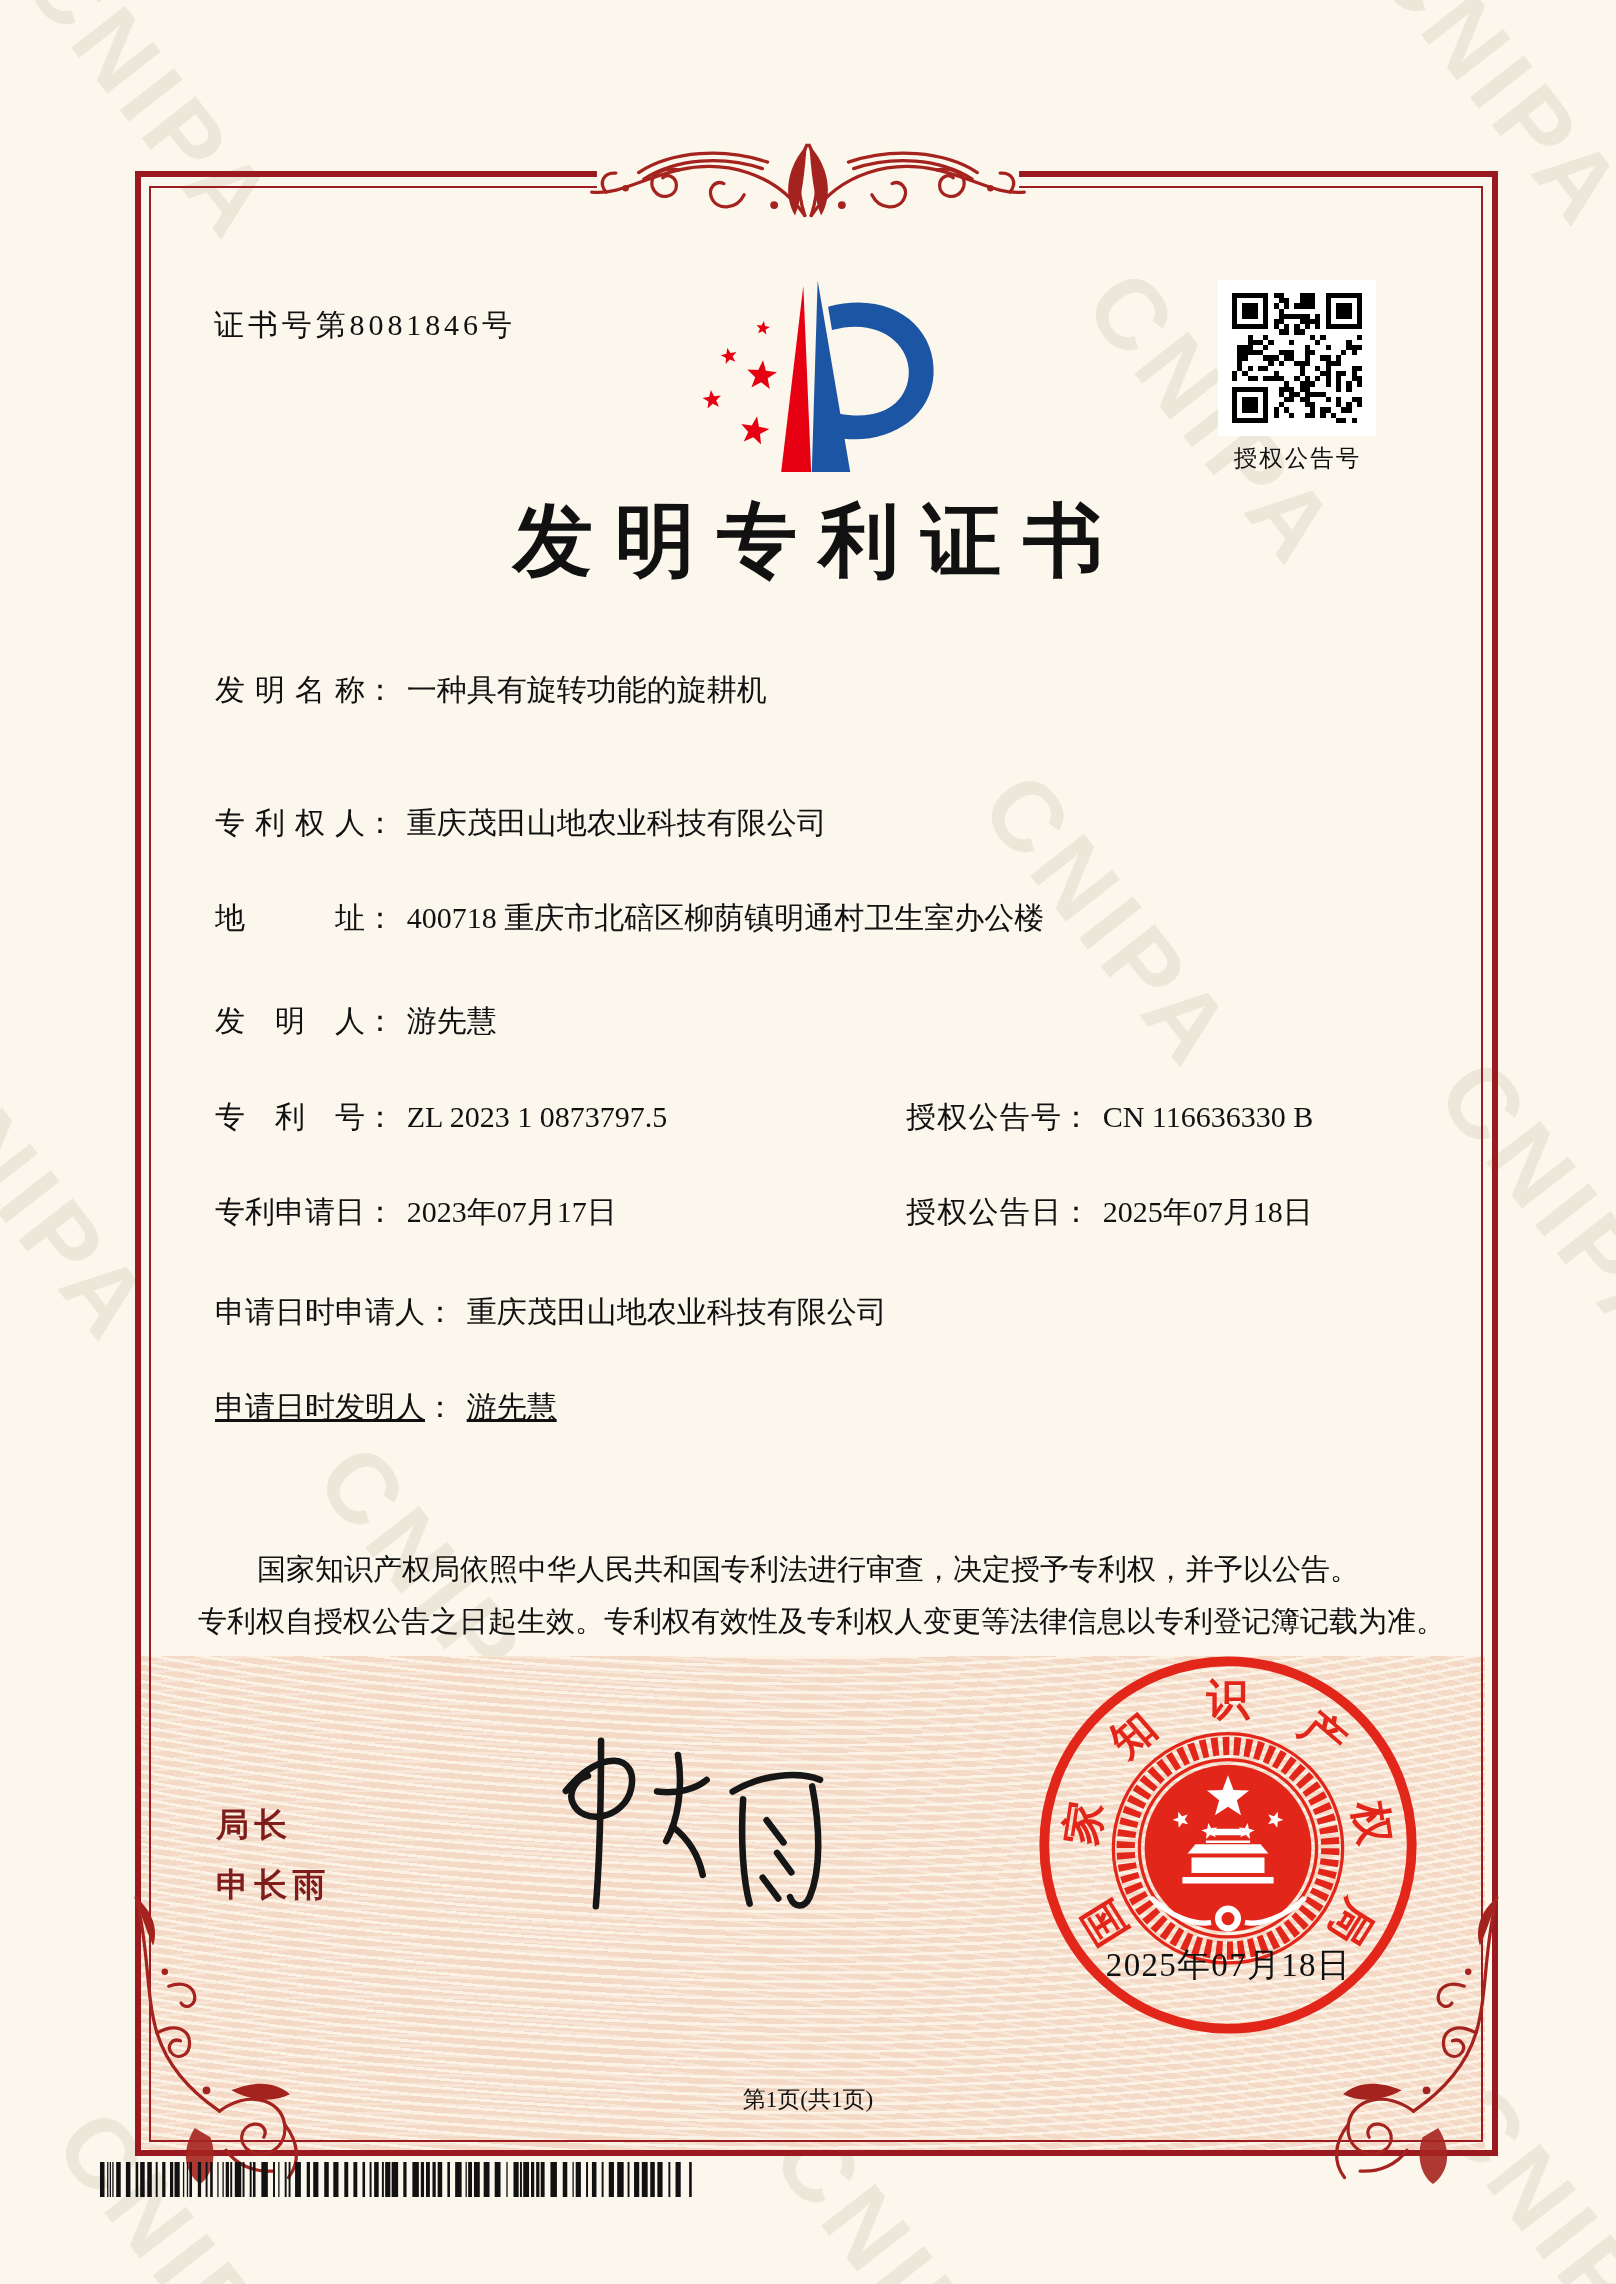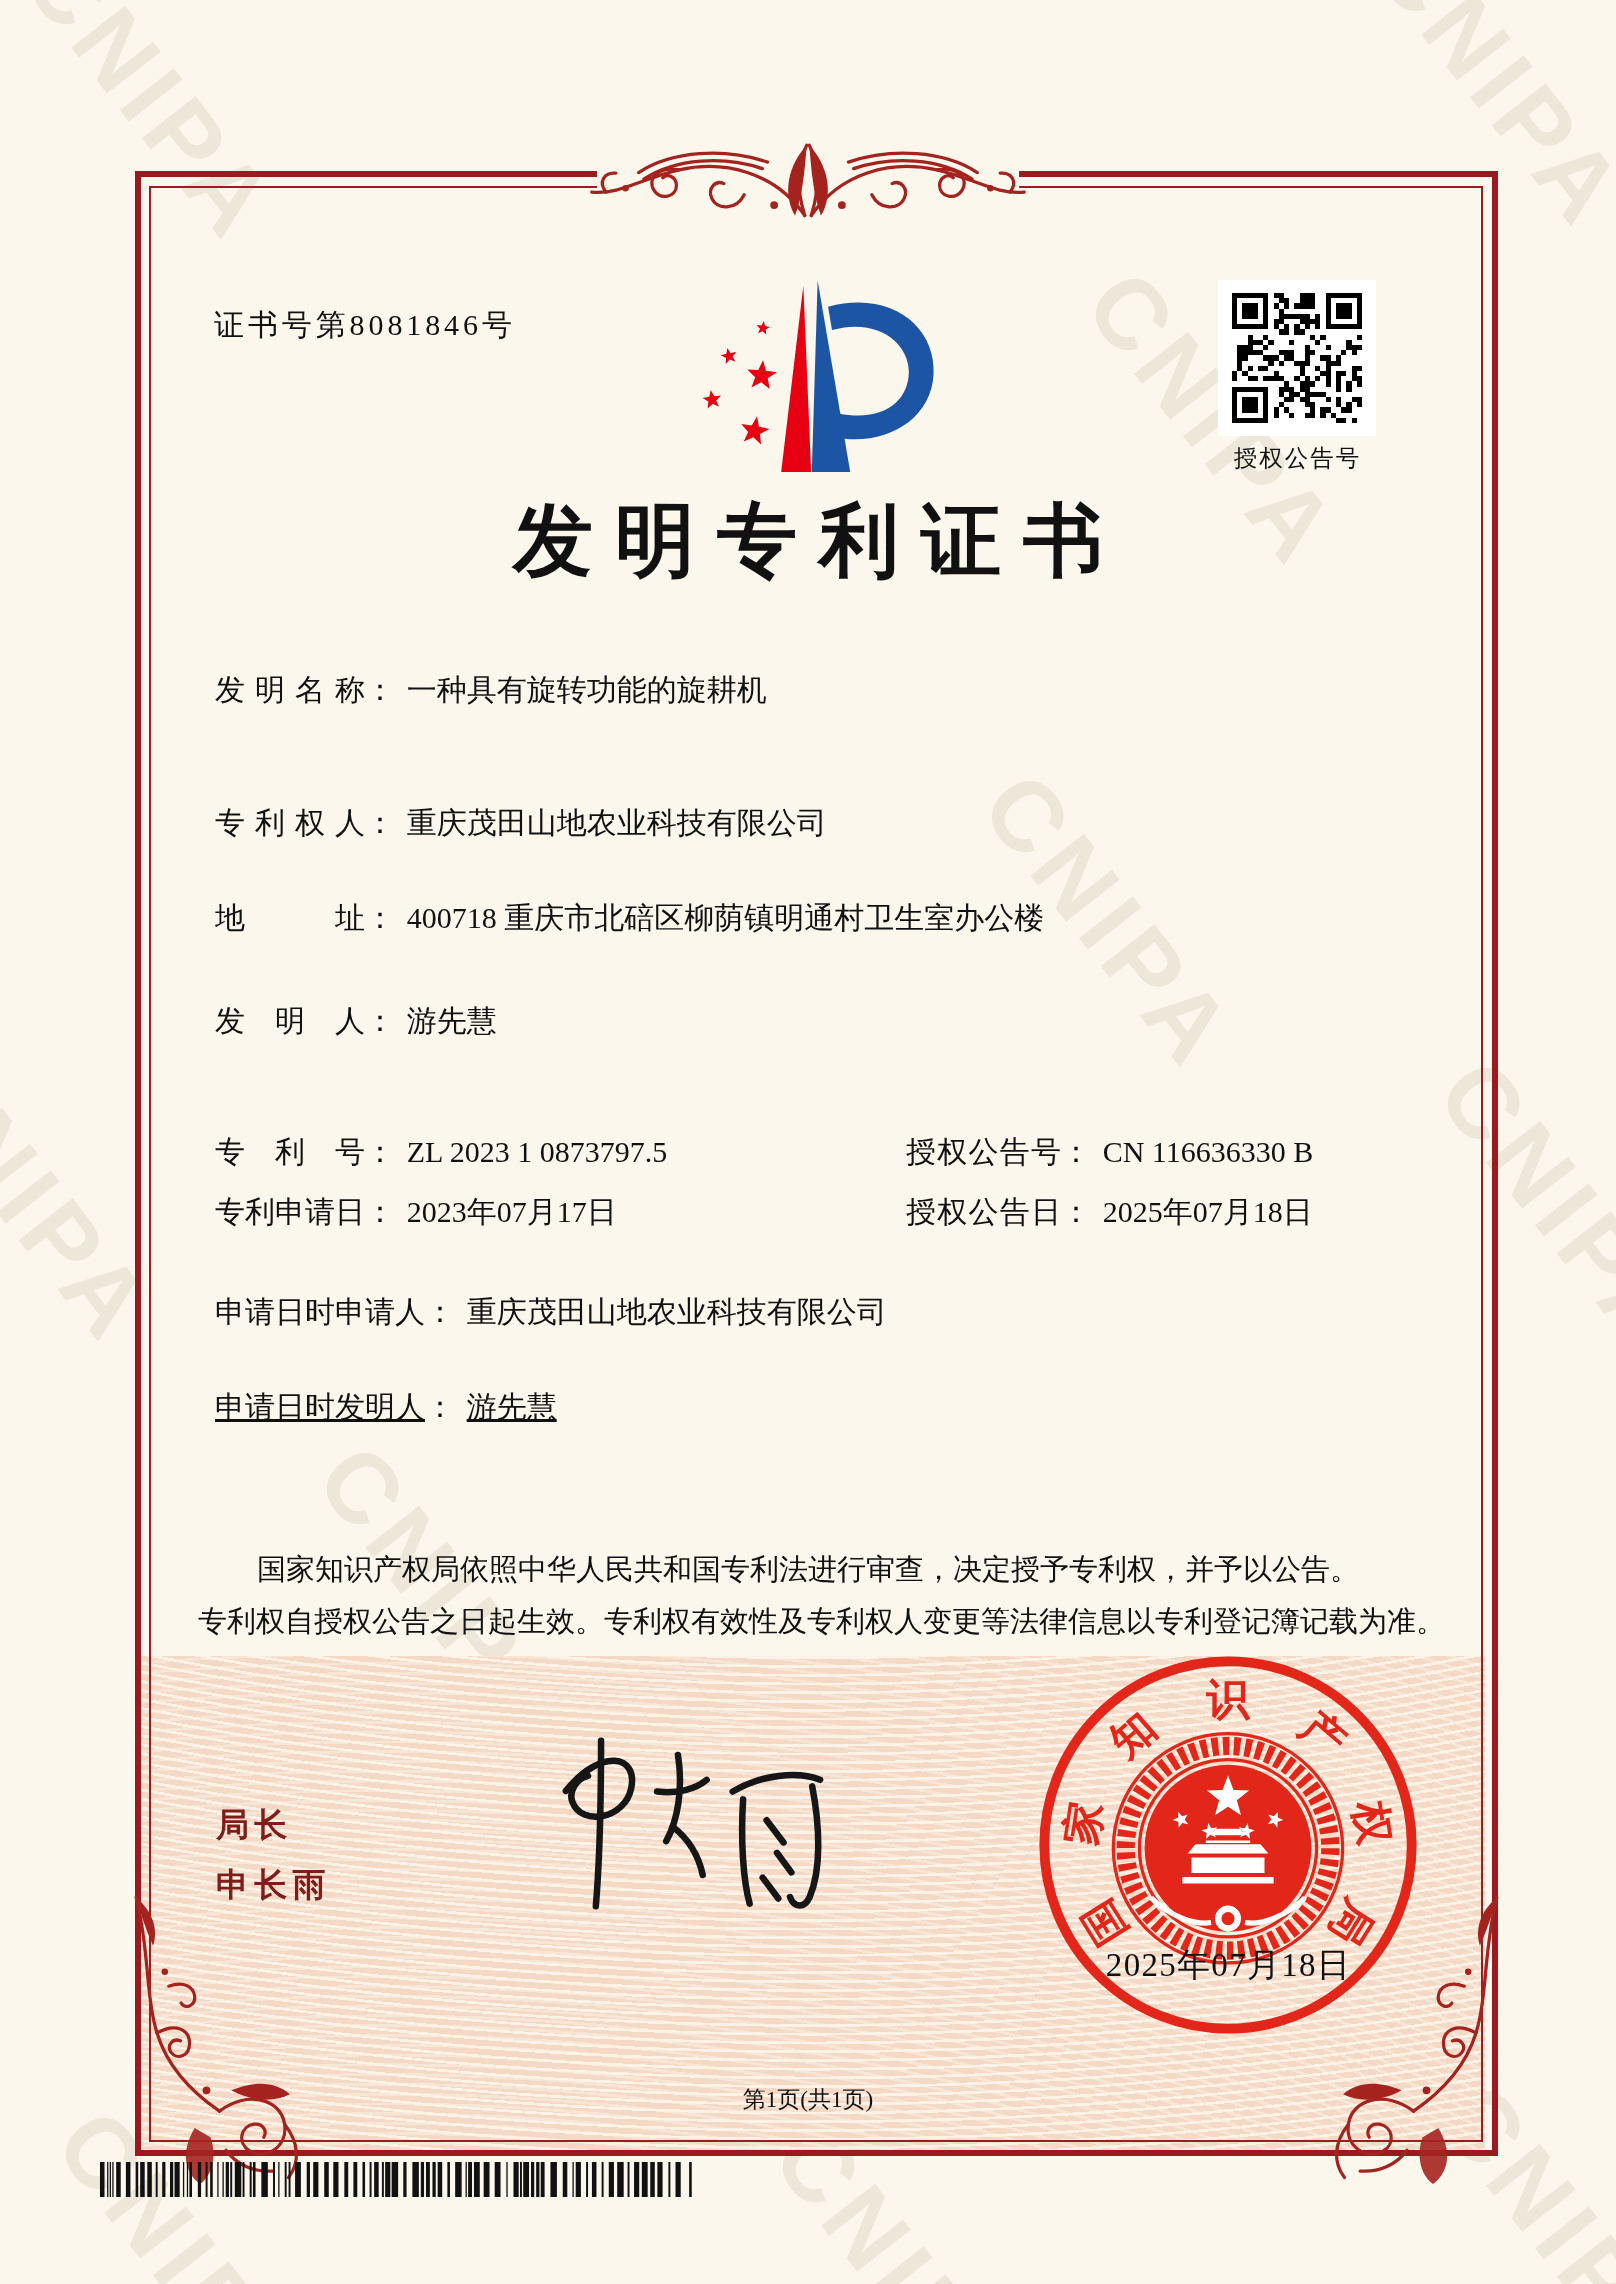--- a/index.html
+++ b/index.html
@@ -72,7 +72,7 @@
   .colon { display:inline-block; }
   .fvalue { margin-left:11.7px; }
   .r1 { top:670px; } .r2 { top:803px; } .r3 { top:898px; } .r4 { top:1001px; }
-  .r5 { top:1132px; } .r6 { top:1192px; } .r7 { top:1292px; } .r8 { top:1387px;text-decoration:underline; }
+  .r5 { top:1097px; } .r6 { top:1192px; } .r7 { top:1292px; } .r8 { top:1387px;text-decoration:underline; }
   
   .statement {
     position:absolute; left:198px; top:1543px; width:1234px;

